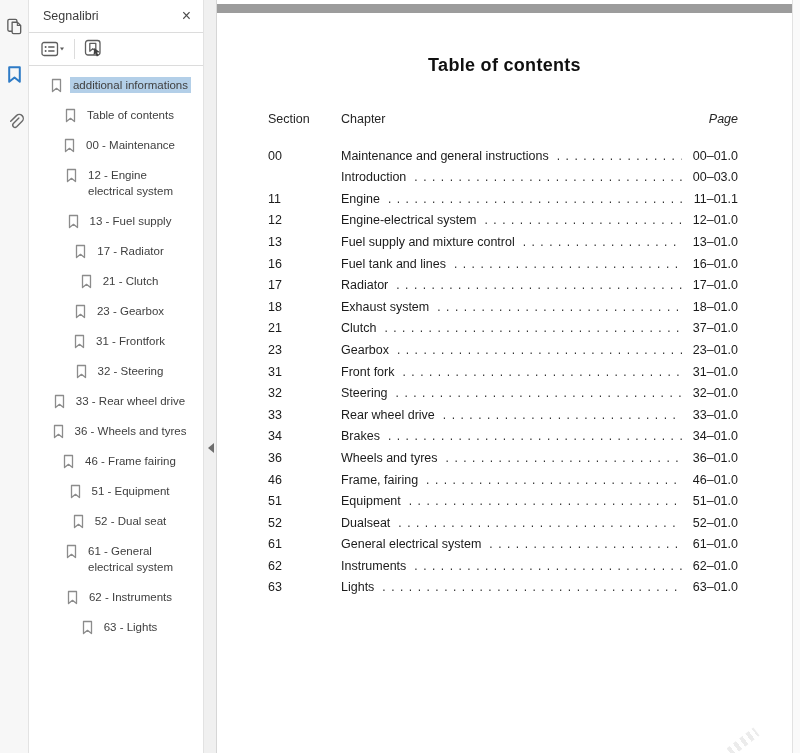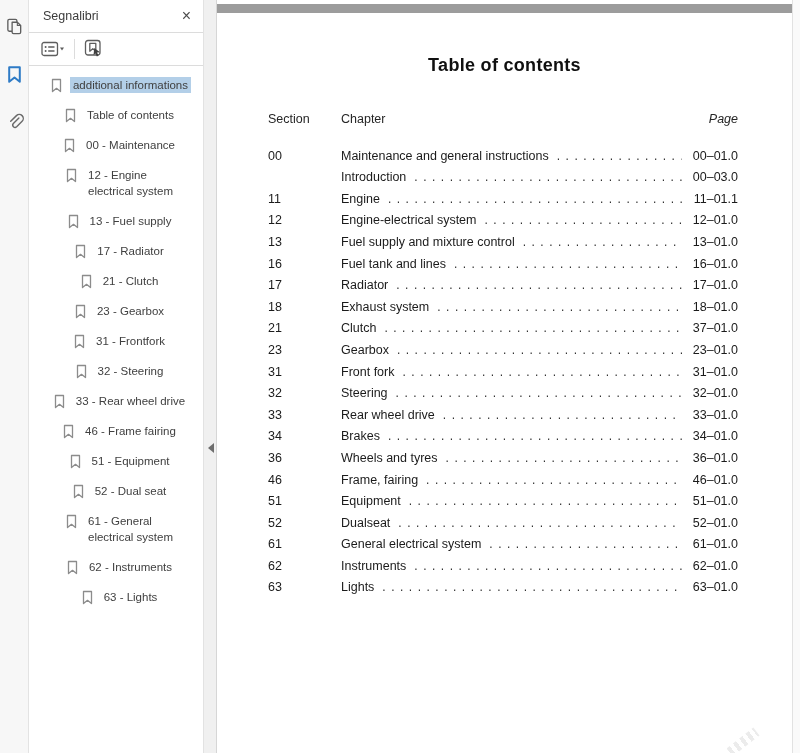--- a/index.html
+++ b/index.html
@@ -198,6 +198,12 @@
   </div>
 
 
+  <div class="bm-item">
+    <svg width="13" height="15" viewBox="0 0 13 15">
+      <path d="M2.5 1.5 h8 v12 l-4 -3.2 -4 3.2 z" fill="none" stroke="#8c8c8c" stroke-width="1.3" stroke-linejoin="round"></path>
+    </svg>
+    <span class="bm-label">36 - Wheels and tyres</span>
+  </div>
 
   <div class="bm-item">
     <svg width="13" height="15" viewBox="0 0 13 15">

